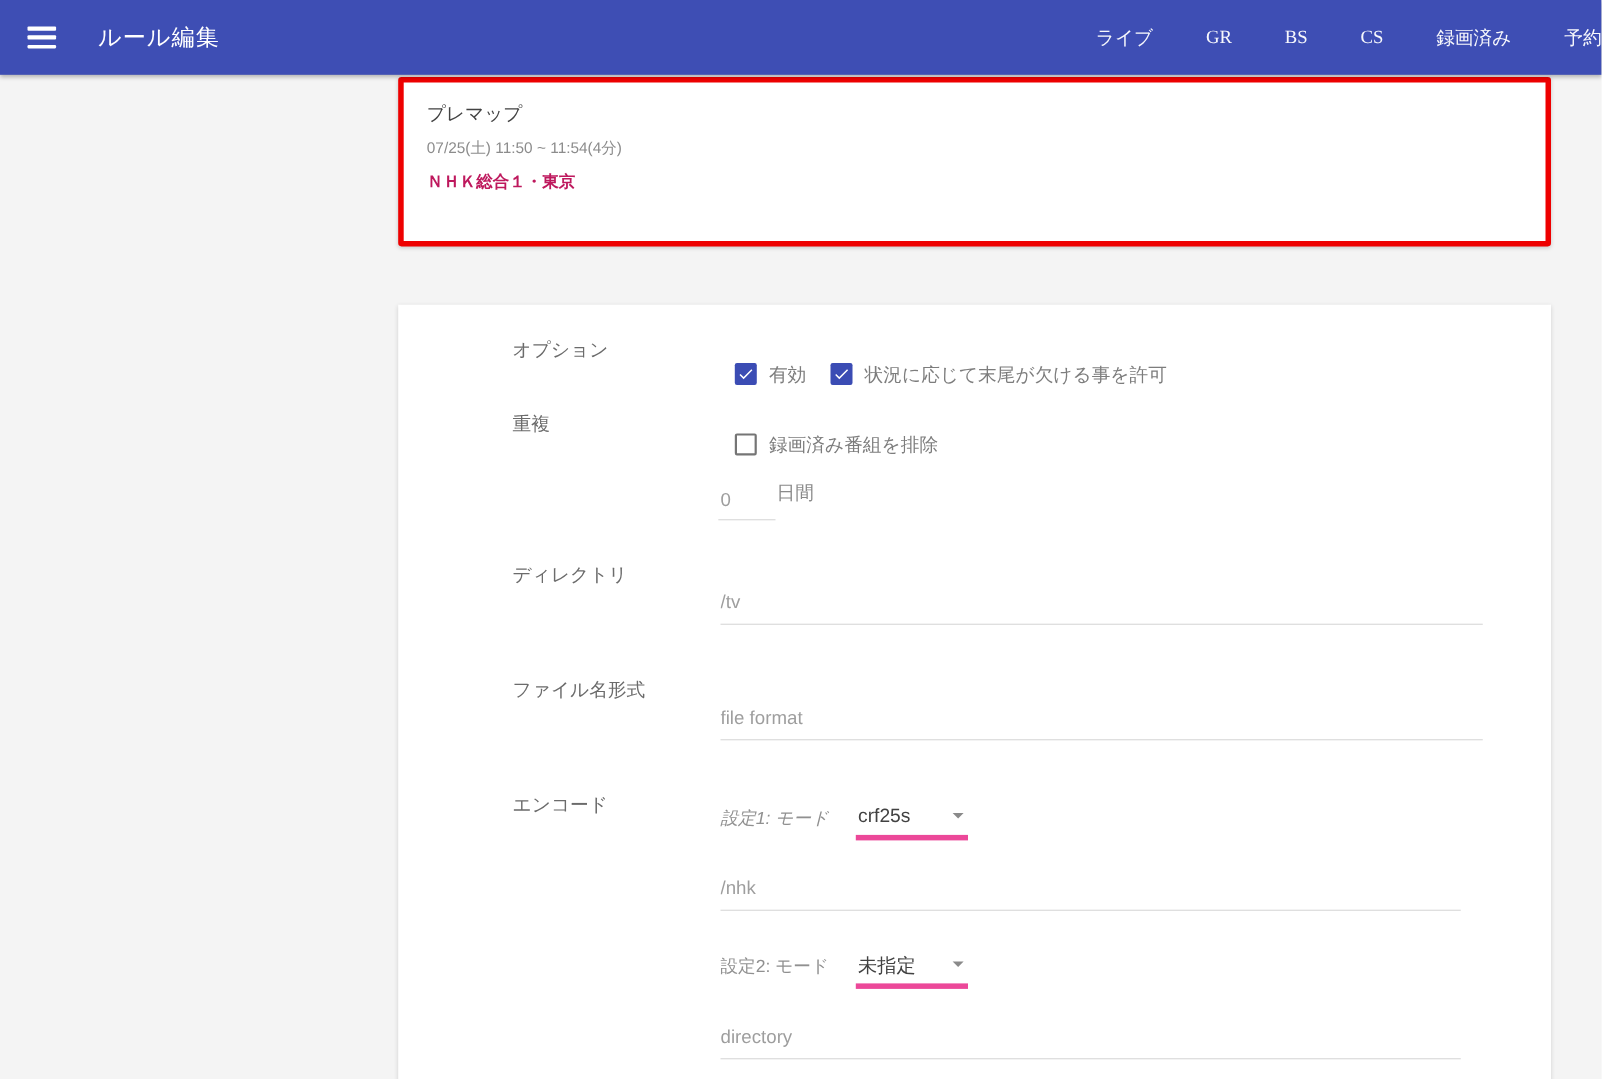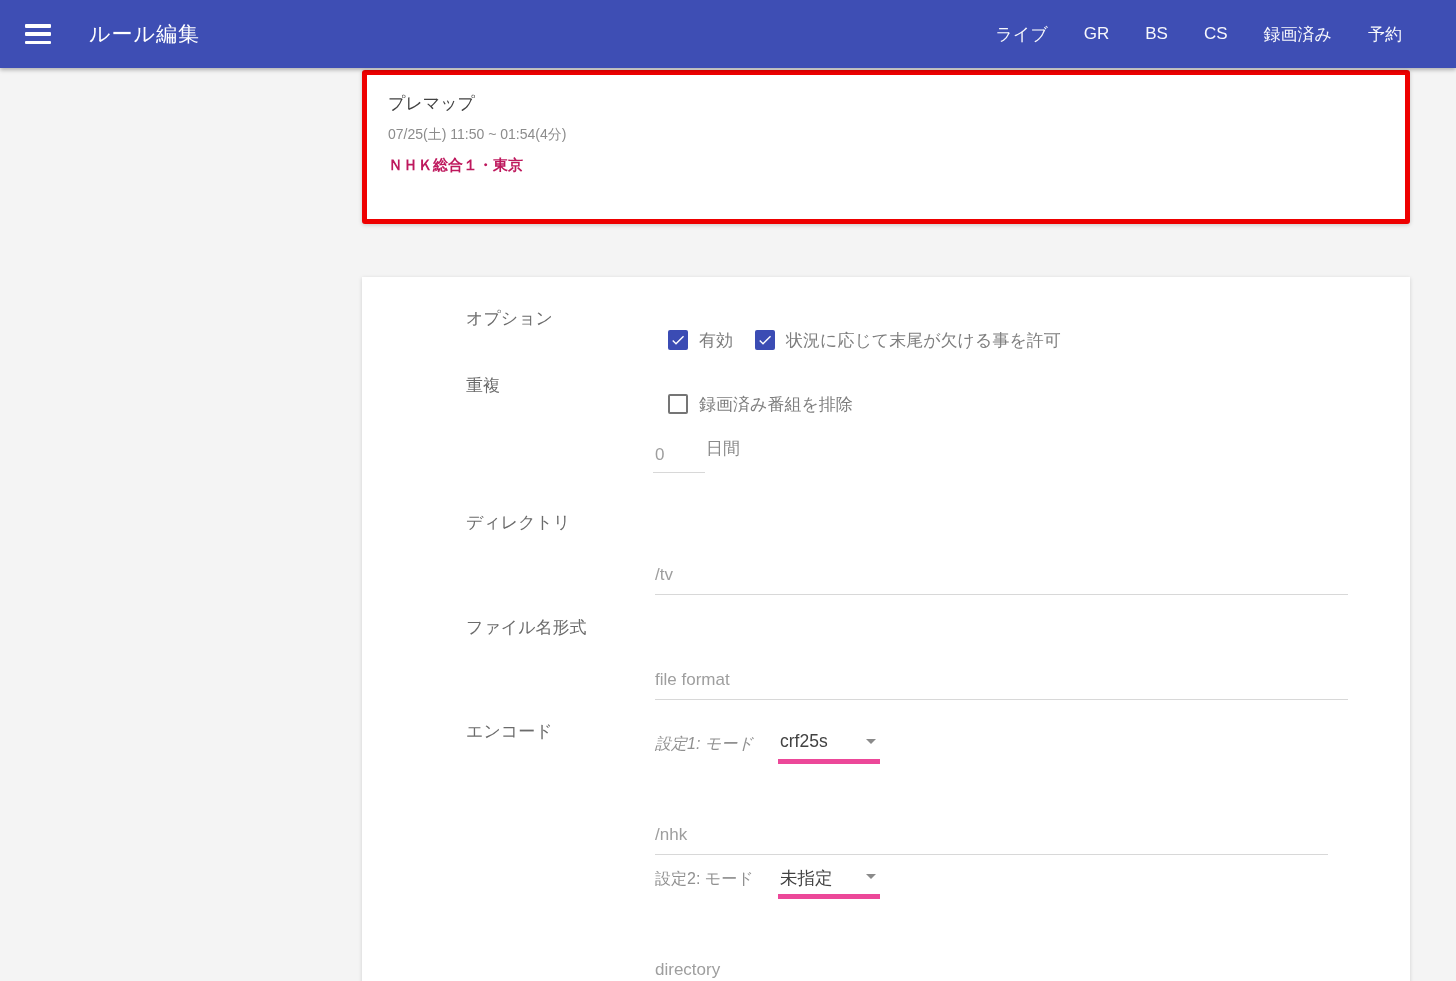--- a/index.html
+++ b/index.html
@@ -35,7 +35,7 @@
   }
   .app-nav{
     margin-left:auto;display:flex;align-items:center;
-    gap:36px;padding-right:54px;
+    gap:48px;font-family:Liberation Serif, serif;
   }
   .app-nav .nav-item{
     font-size:17px;color:rgba(255,255,255,0.96);cursor:pointer;white-space:nowrap;

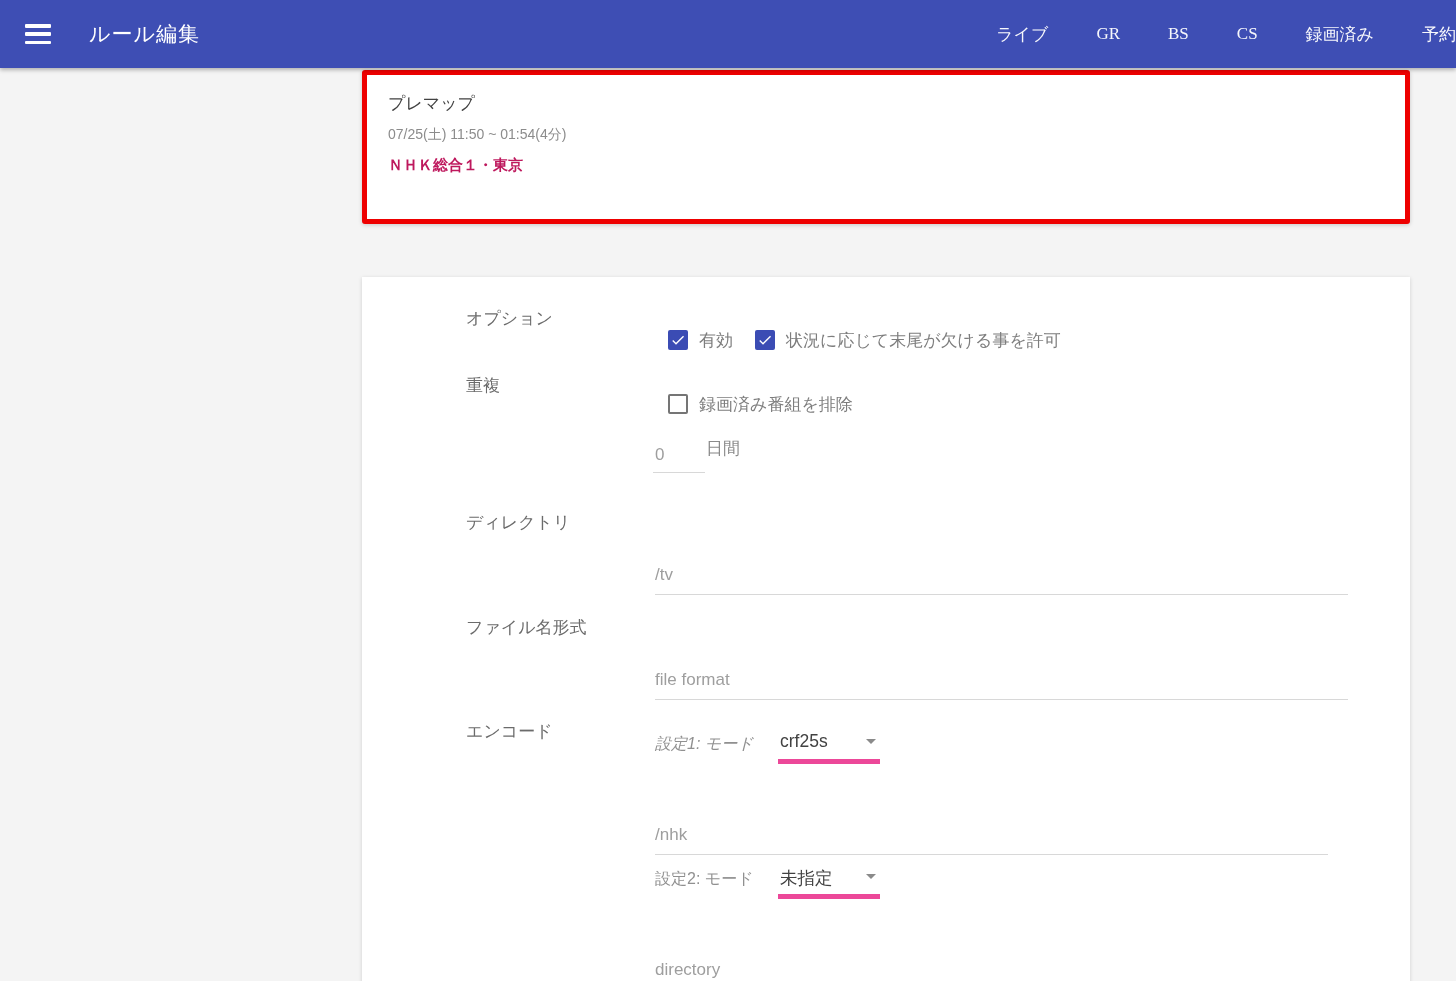--- a/index.html
+++ b/index.html
@@ -132,7 +132,7 @@
 
 <section class="program-card">
   <div class="program-title">プレマップ</div>
-  <div class="program-time">07/25(土) 11:50 ~ 01:54(4分)</div>
+  <div class="program-time">07/25(土) 11:50 ~ 11:54(4分)</div>
   <div class="program-channel">ＮＨＫ総合１・東京</div>
 </section>
 

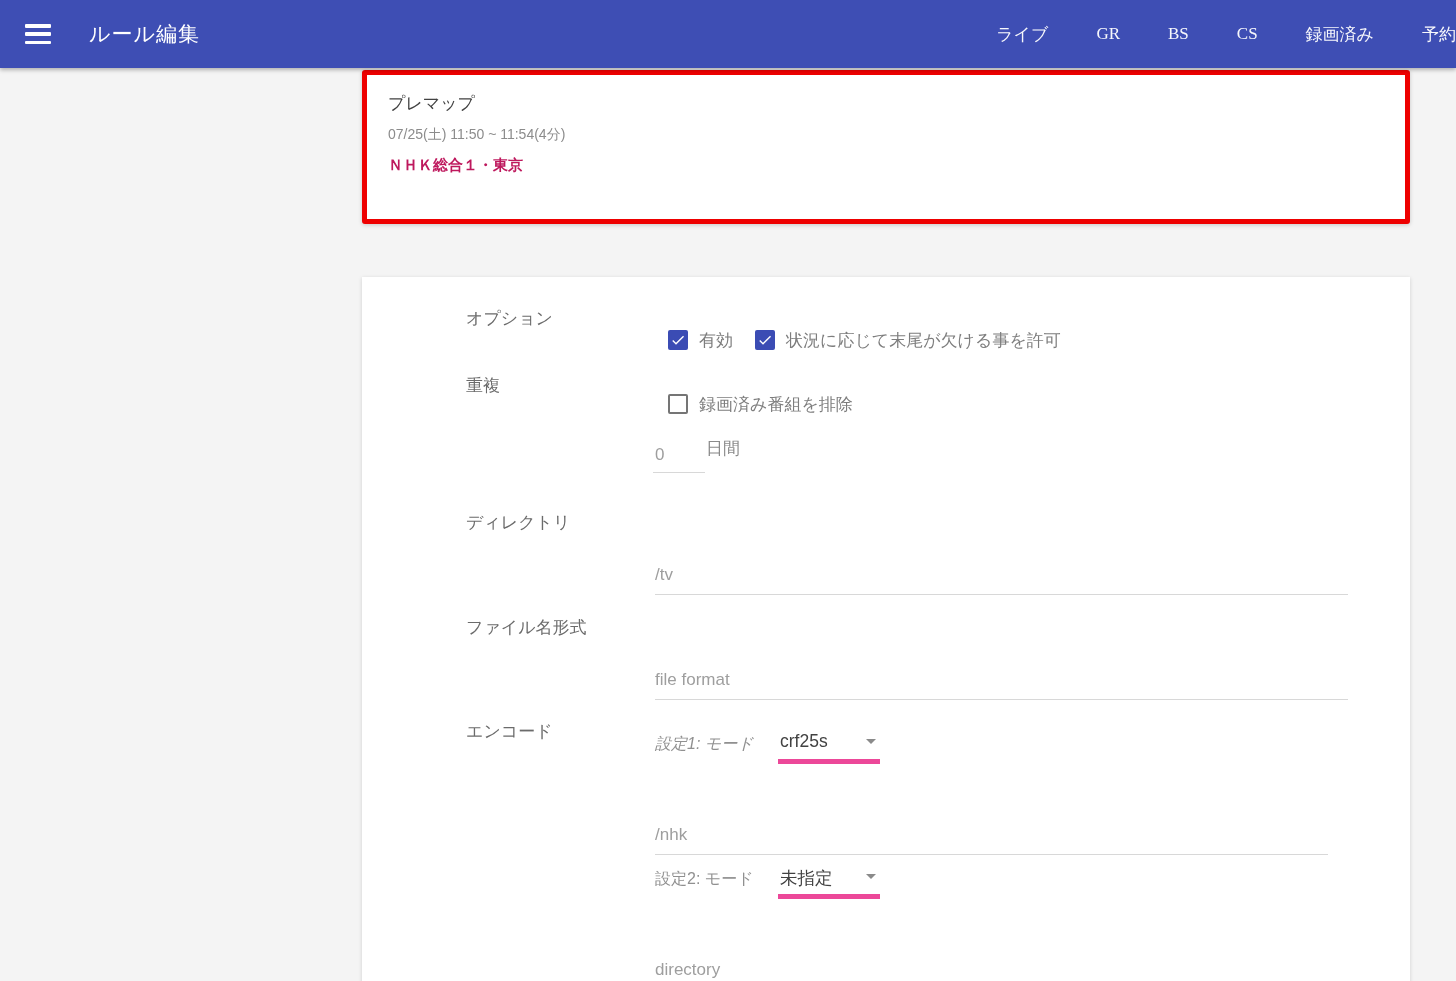--- a/index.html
+++ b/index.html
@@ -82,7 +82,7 @@
     position:absolute;display:block;background:transparent;border:none;outline:none;
     border-bottom:1px solid #d8d8d8;
     font-family:"Liberation Sans","DejaVu Sans",sans-serif;
-    font-size:17px;color:#424242;height:33px;padding:0 0 6px 0;margin-top:27px;
+    font-size:17px;color:#424242;height:33px;padding:0 0 6px 0;
   }
   .text-input::placeholder{color:#9e9e9e;opacity:1;}
   .days-input{

